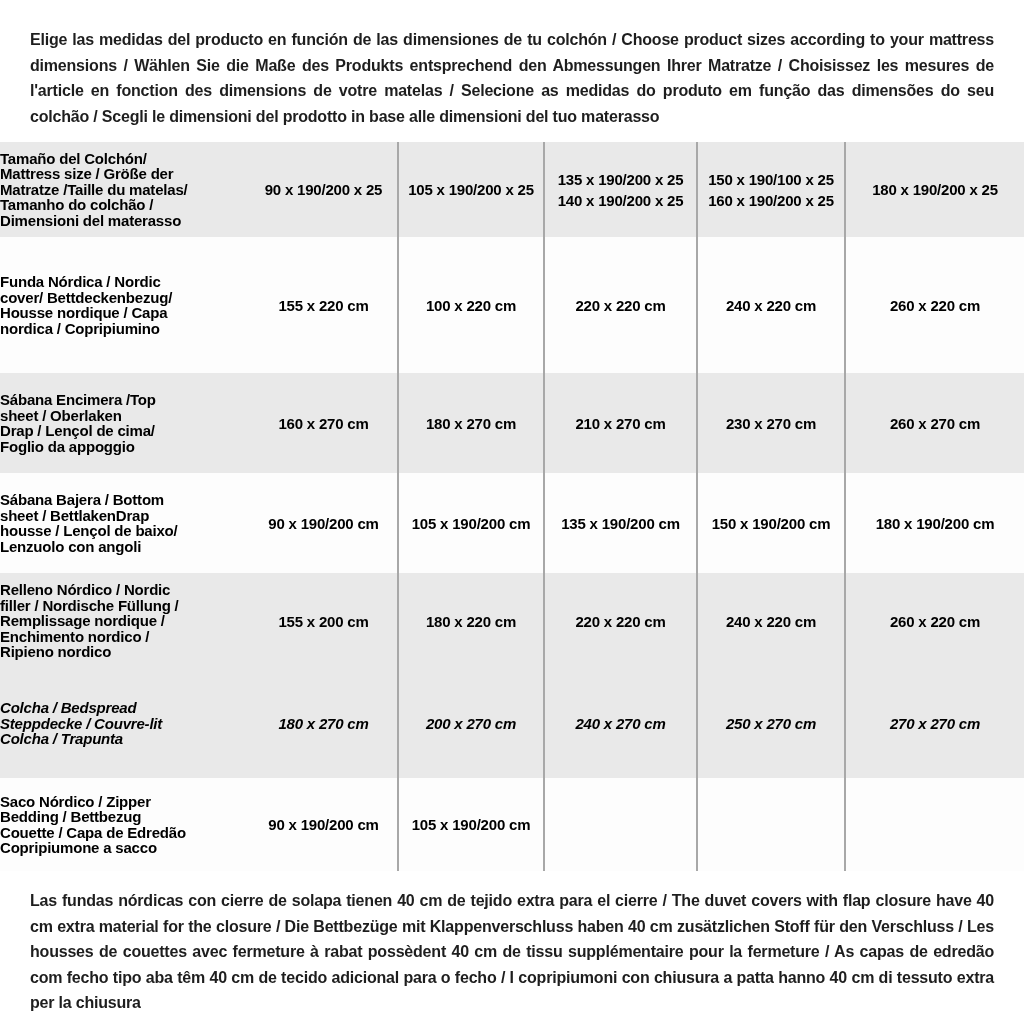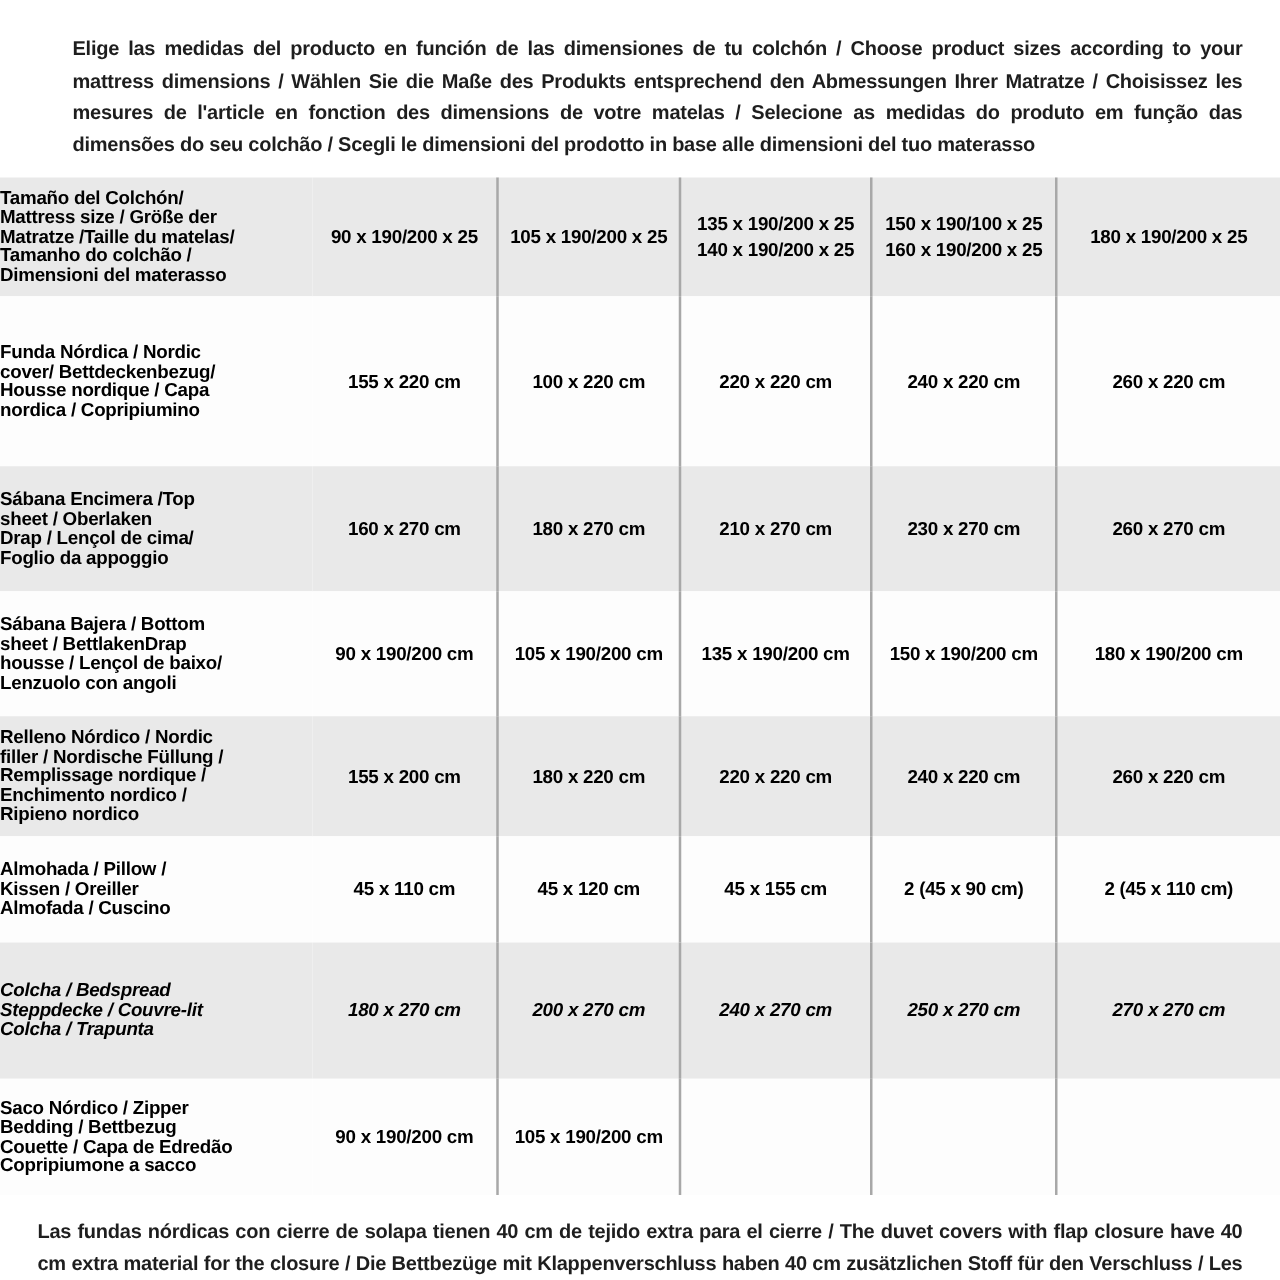--- a/index.html
+++ b/index.html
@@ -27,7 +27,7 @@
     padding: 0 30px;
     margin: 0;
   }
-  .intro { padding-top: 27px; margin-left: 28px; }
+  .intro { padding-top: 27px; }
   .footnote { padding-top: 17px; }
 
   table.size-table {

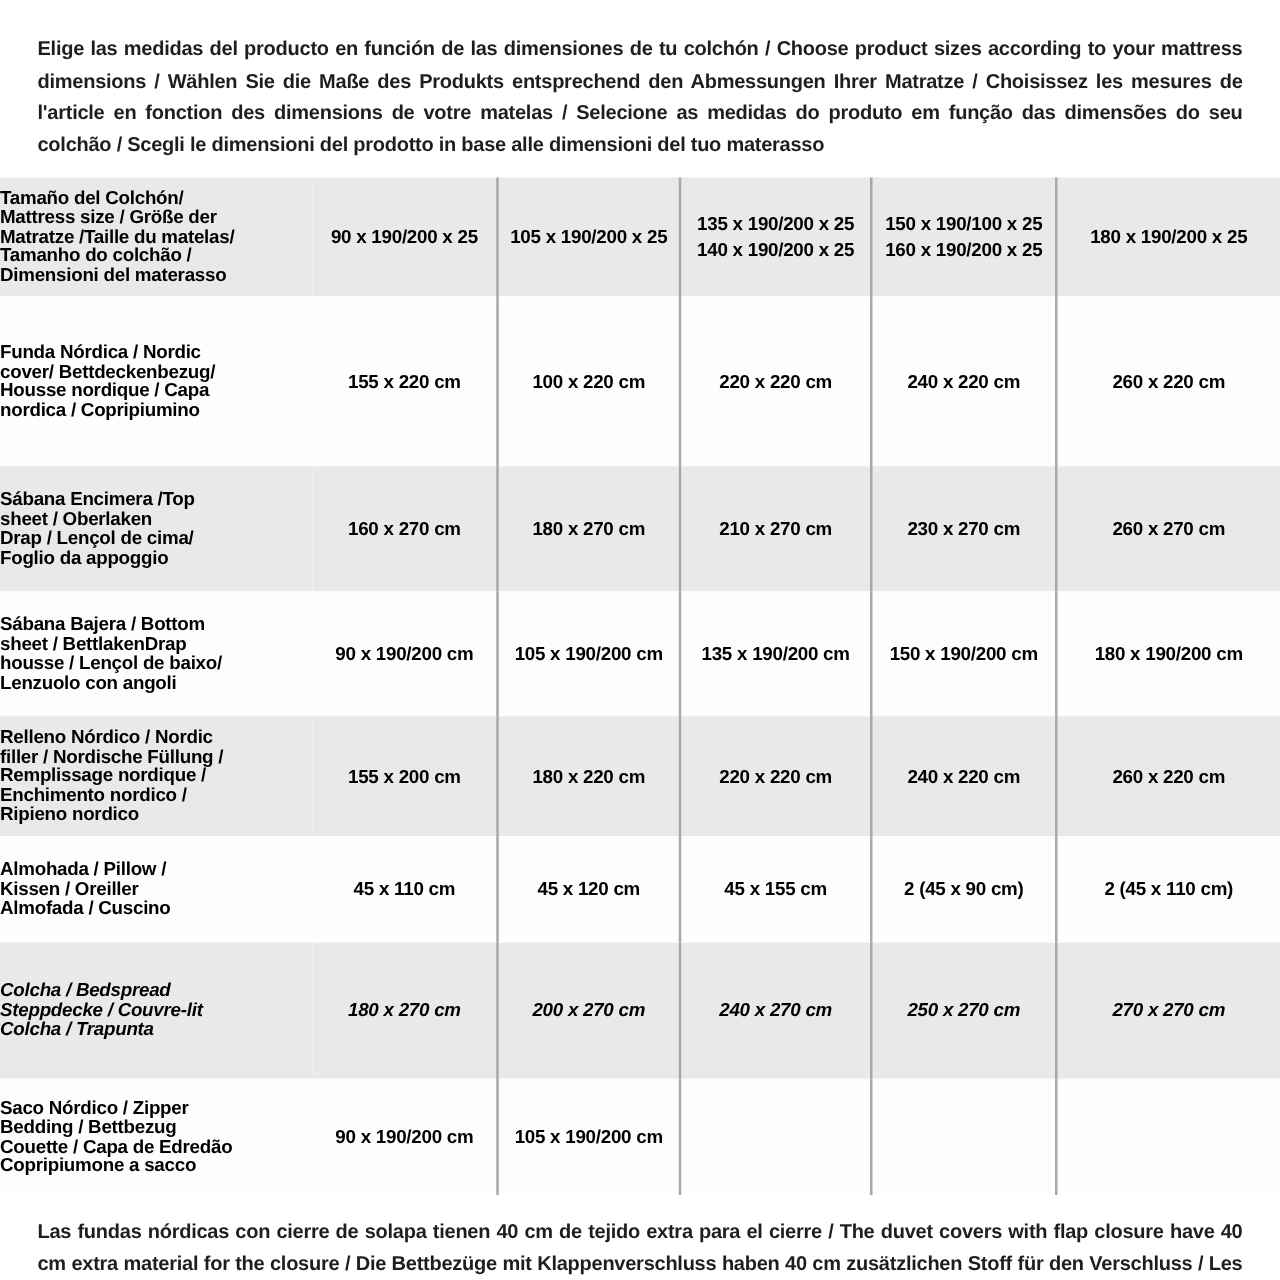--- a/index.html
+++ b/index.html
@@ -144,16 +144,6 @@
         <td class="val-cell divider">240 x 220 cm</td>
         <td class="val-cell">260 x 220 cm</td>
       </tr>
-      <tr class="r5 plain">
-        <td class="label-cell">Almohada  / Pillow /
-Kissen / Oreiller
-Almofada / Cuscino</td>
-        <td class="val-cell divider">45 x 110 cm</td>
-        <td class="val-cell divider">45 x 120 cm</td>
-        <td class="val-cell divider">45 x 155 cm</td>
-        <td class="val-cell divider">2 (45 x 90 cm)</td>
-        <td class="val-cell">2 (45 x 110 cm)</td>
-      </tr>
       <tr class="r6 stripe">
         <td class="label-cell">Colcha / Bedspread
 Steppdecke / Couvre-lit

